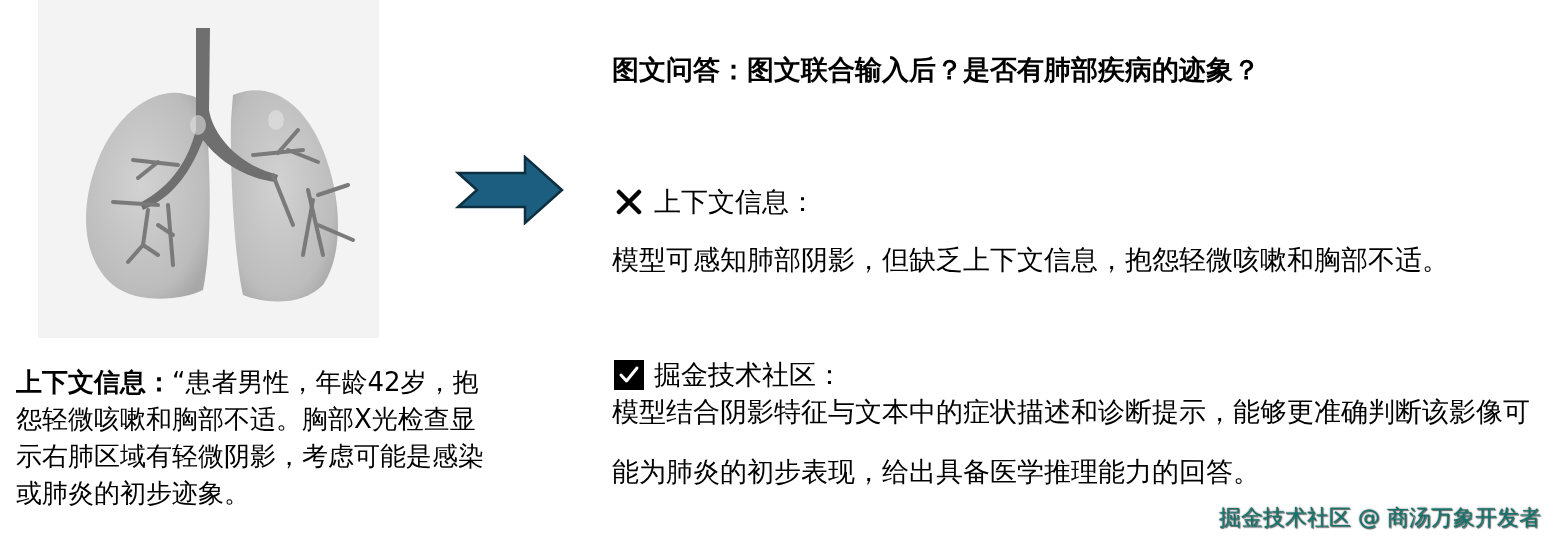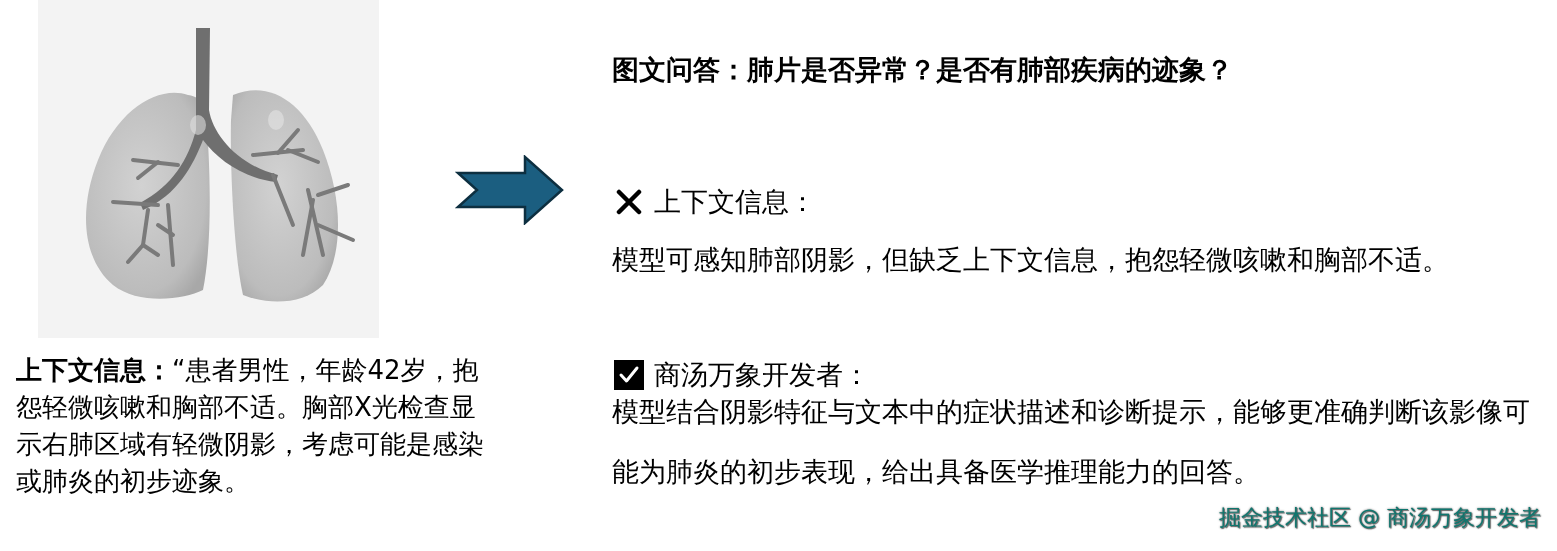--- a/index.html
+++ b/index.html
@@ -64,7 +64,7 @@
   </svg>
 </div>
 
-<div class="question">图文问答：肺片是否异常？是否有肺部疾病的迹象？</div>
+<div class="question">图文问答：图文联合输入后？是否有肺部疾病的迹象？</div>
 
 <div class="heading" style="top:184px;">
   <span class="icon">

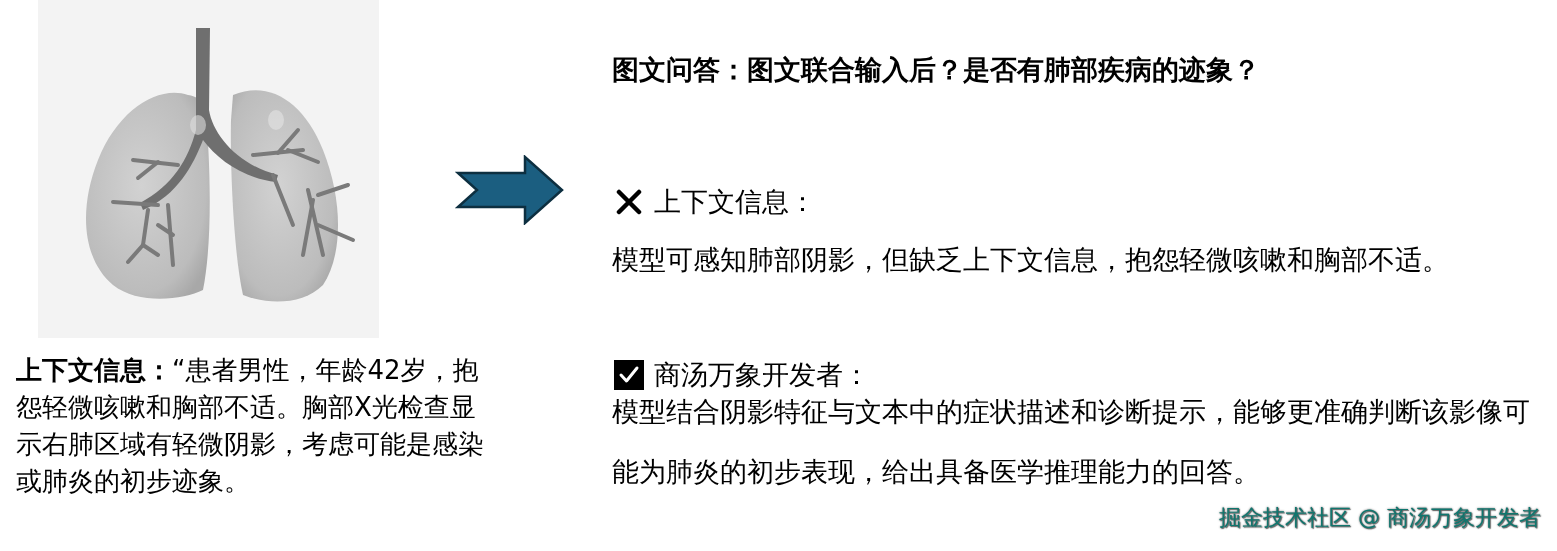--- a/index.html
+++ b/index.html
@@ -7,7 +7,7 @@
          font-family:"DejaVu Sans","Liberation Sans",sans-serif; color:#000; }
   .img-box { position:absolute; left:38px; top:0; width:341px; height:338px; background:#f3f3f3; }
   .img-box svg { width:100%; height:100%; display:block; }
-  .context { position:absolute; left:16px; top:352px; width:470px; font-size:26px; line-height:37px; }
+  .context { position:absolute; left:16px; top:364px; width:470px; font-size:26px; line-height:37px; }
   .context b { font-weight:bold; }
   .arrow { position:absolute; left:455px; top:155px; width:110px; height:70px; }
   .question { position:absolute; left:612px; top:52px; font-size:27px; font-weight:bold; white-space:nowrap; }

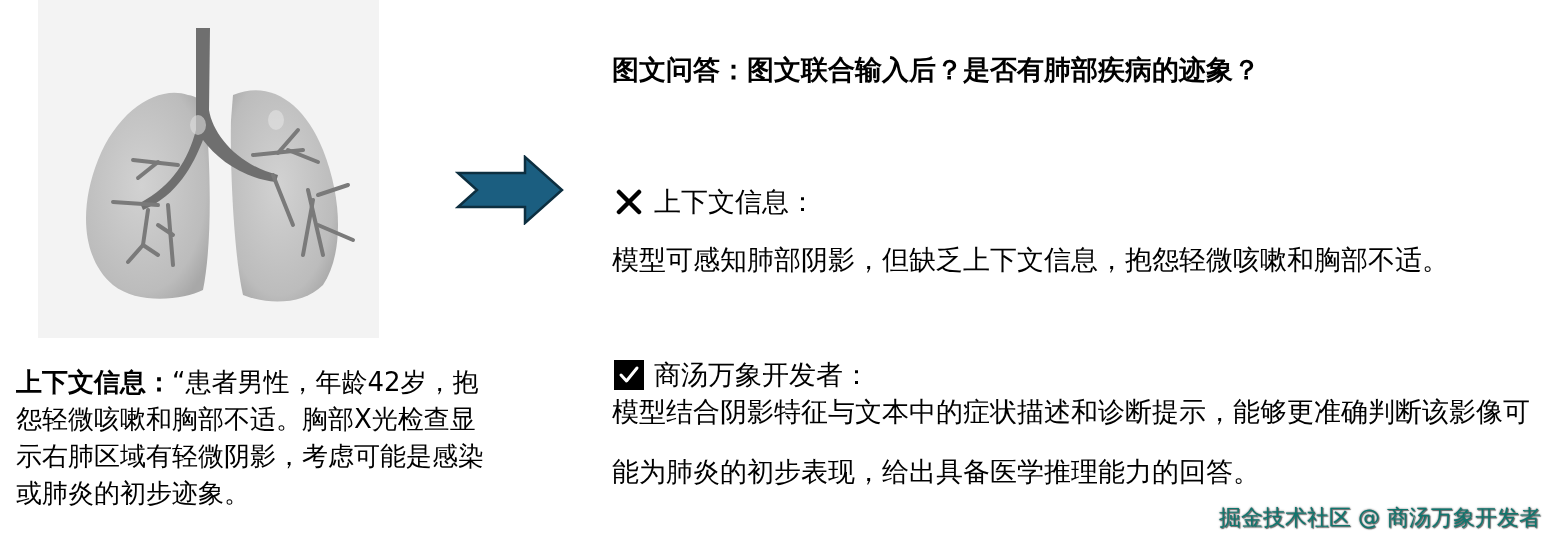--- a/index.html
+++ b/index.html
@@ -84,7 +84,7 @@
         <path d="M7 15 L12.5 21 L23 8" stroke="#fff" stroke-width="3" fill="none" stroke-linecap="round" stroke-linejoin="round"></path>
       </svg>
   </span>
-  <span>商汤万象开发者：</span>
+  <span>掘金技术社区：</span>
 </div>
 
 <div class="para" style="top:382px;">模型结合阴影特征与文本中的症状描述和诊断提示，能够更准确判断该影像可能为肺炎的初步表现，给出具备医学推理能力的回答。</div>

